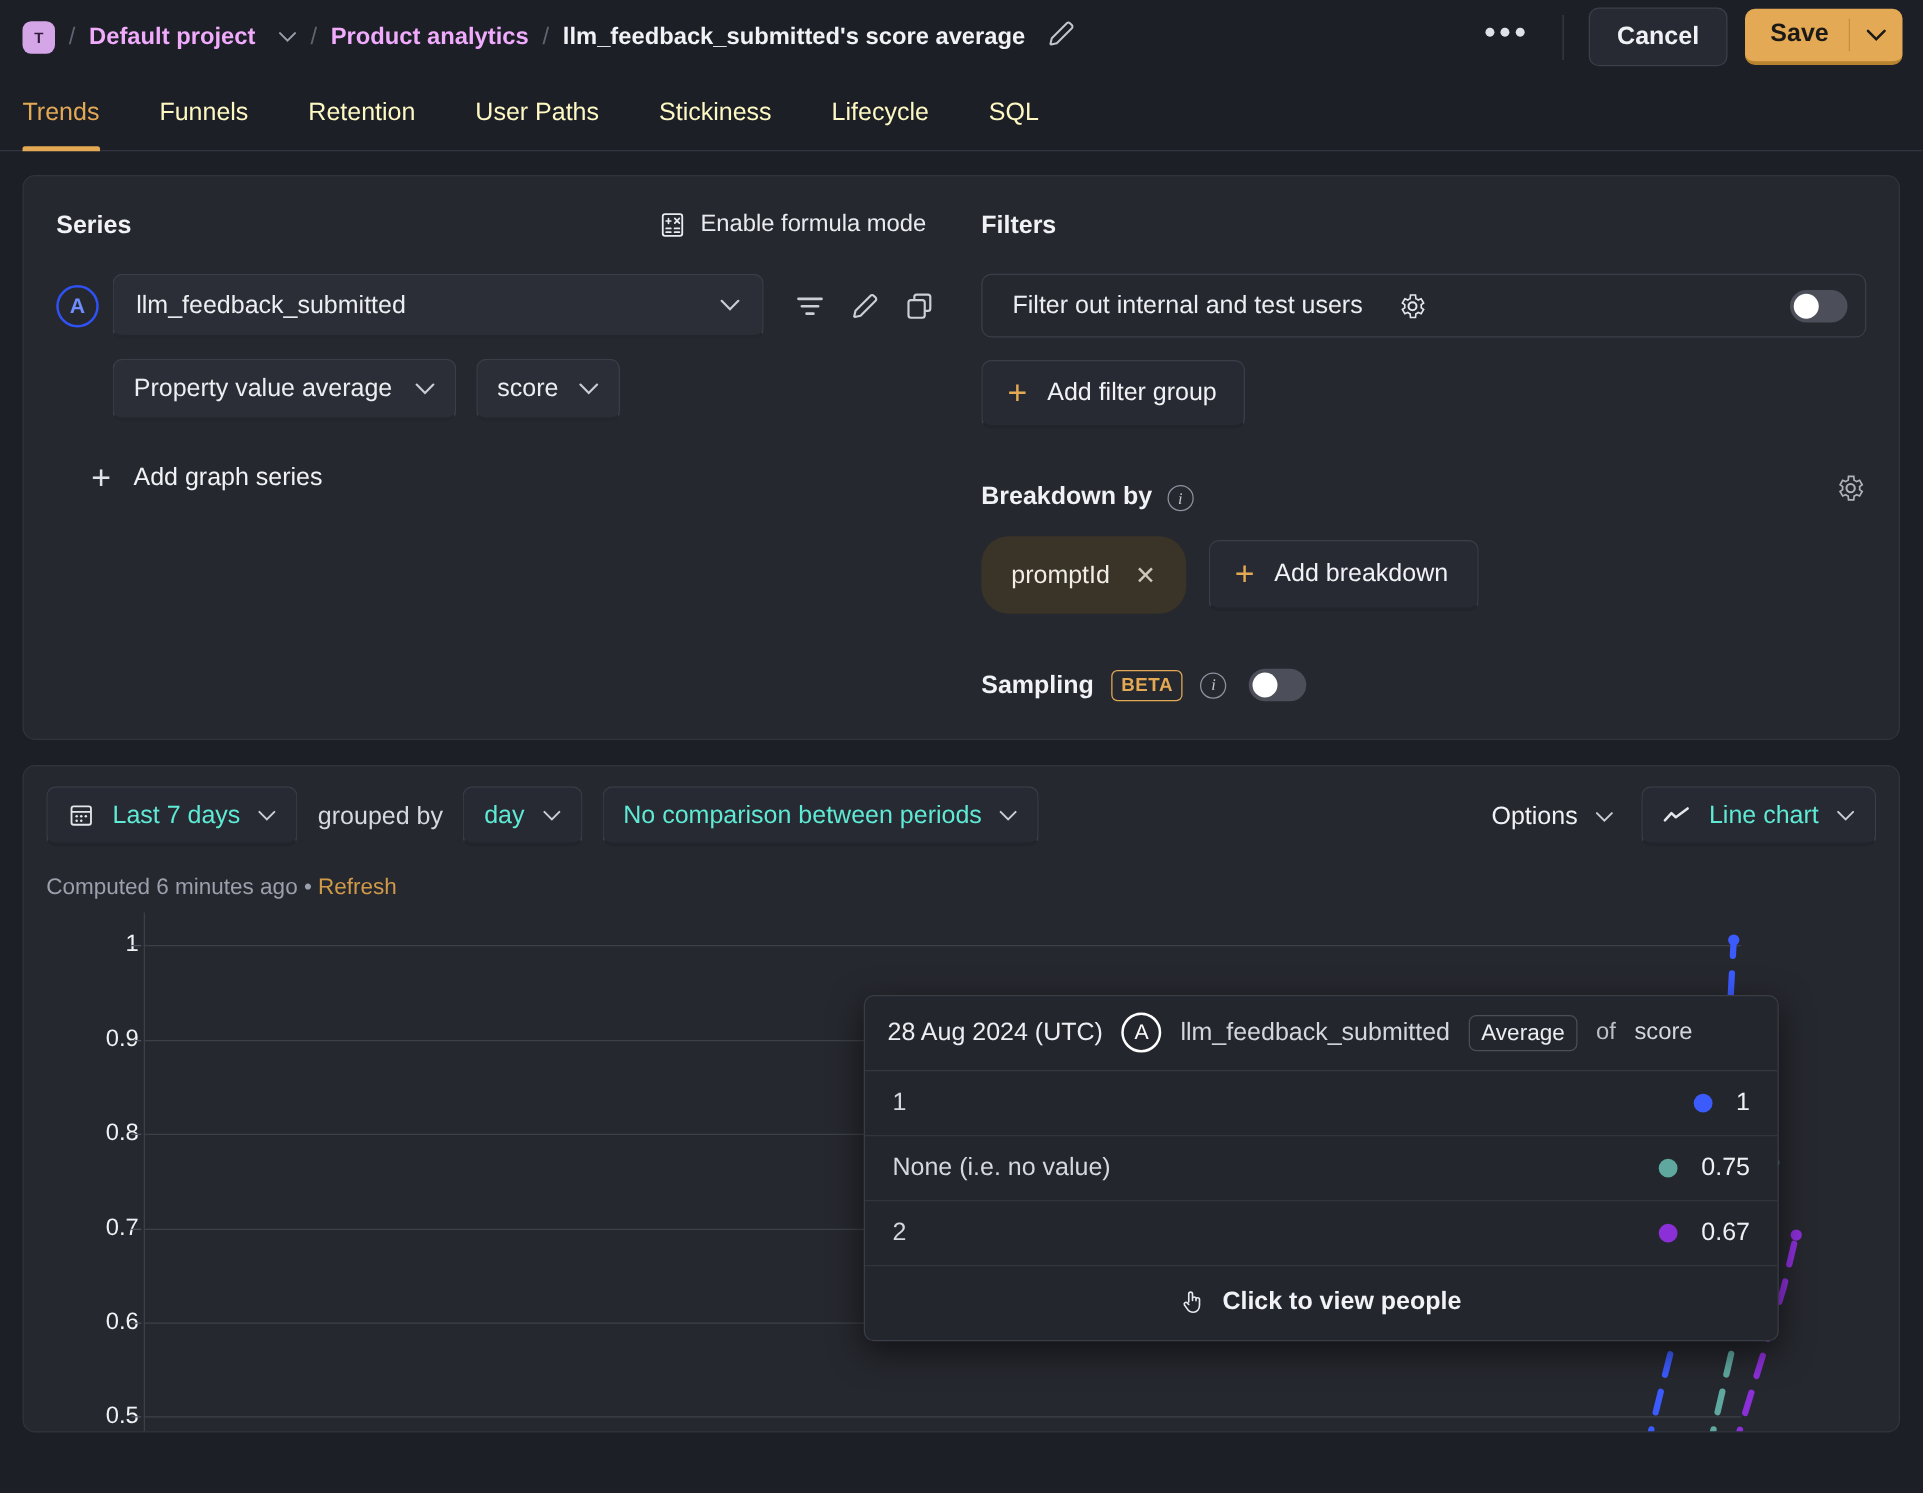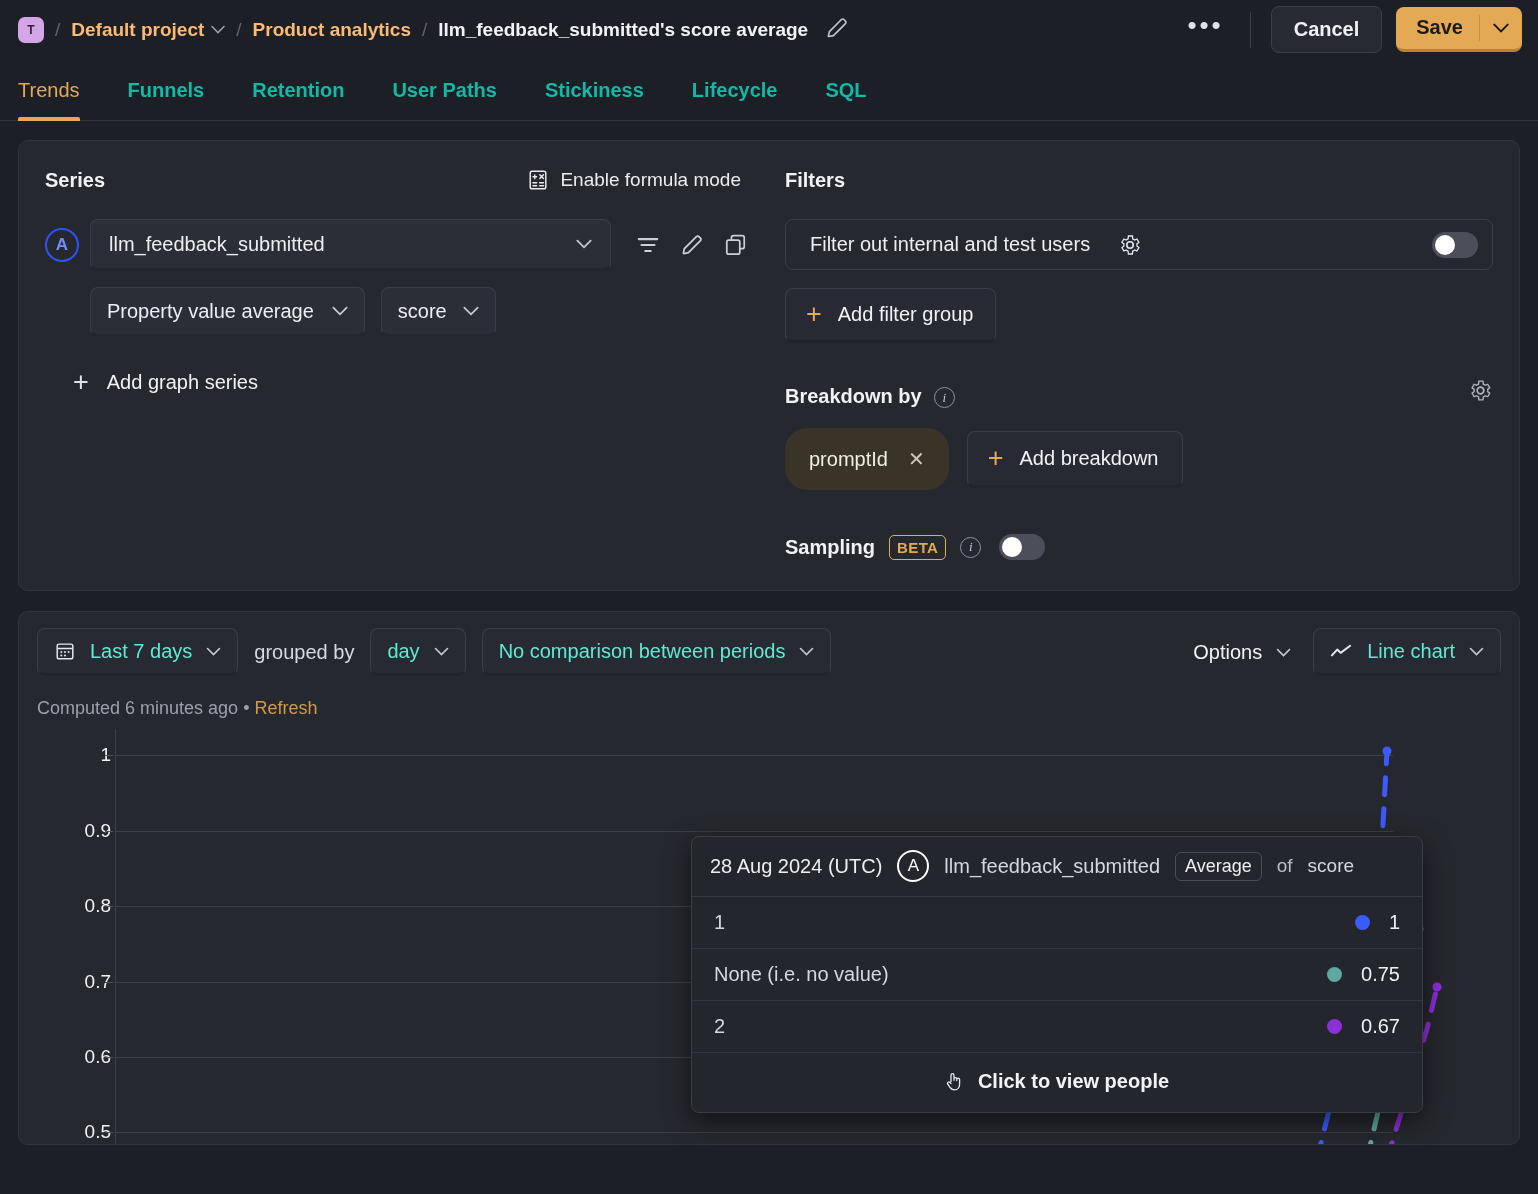--- a/index.html
+++ b/index.html
@@ -27,8 +27,8 @@
   }
   .bc-sep { color: #5f6470; margin: 0 11px; font-size: 19px; }
   .bc-muted {
-    color: #fdba74; font-size: 19px; font-weight: 600;
-    display: flex; align-items: center; gap: 7px;
+    color: #f0abfc; font-size: 19px; font-weight: 600;
+    display: flex; align-items: center; gap: 19px;
   }
   .bc-current { color: #f1f2f5; font-size: 19px; font-weight: 600; }
   .chev { display: inline-block; }

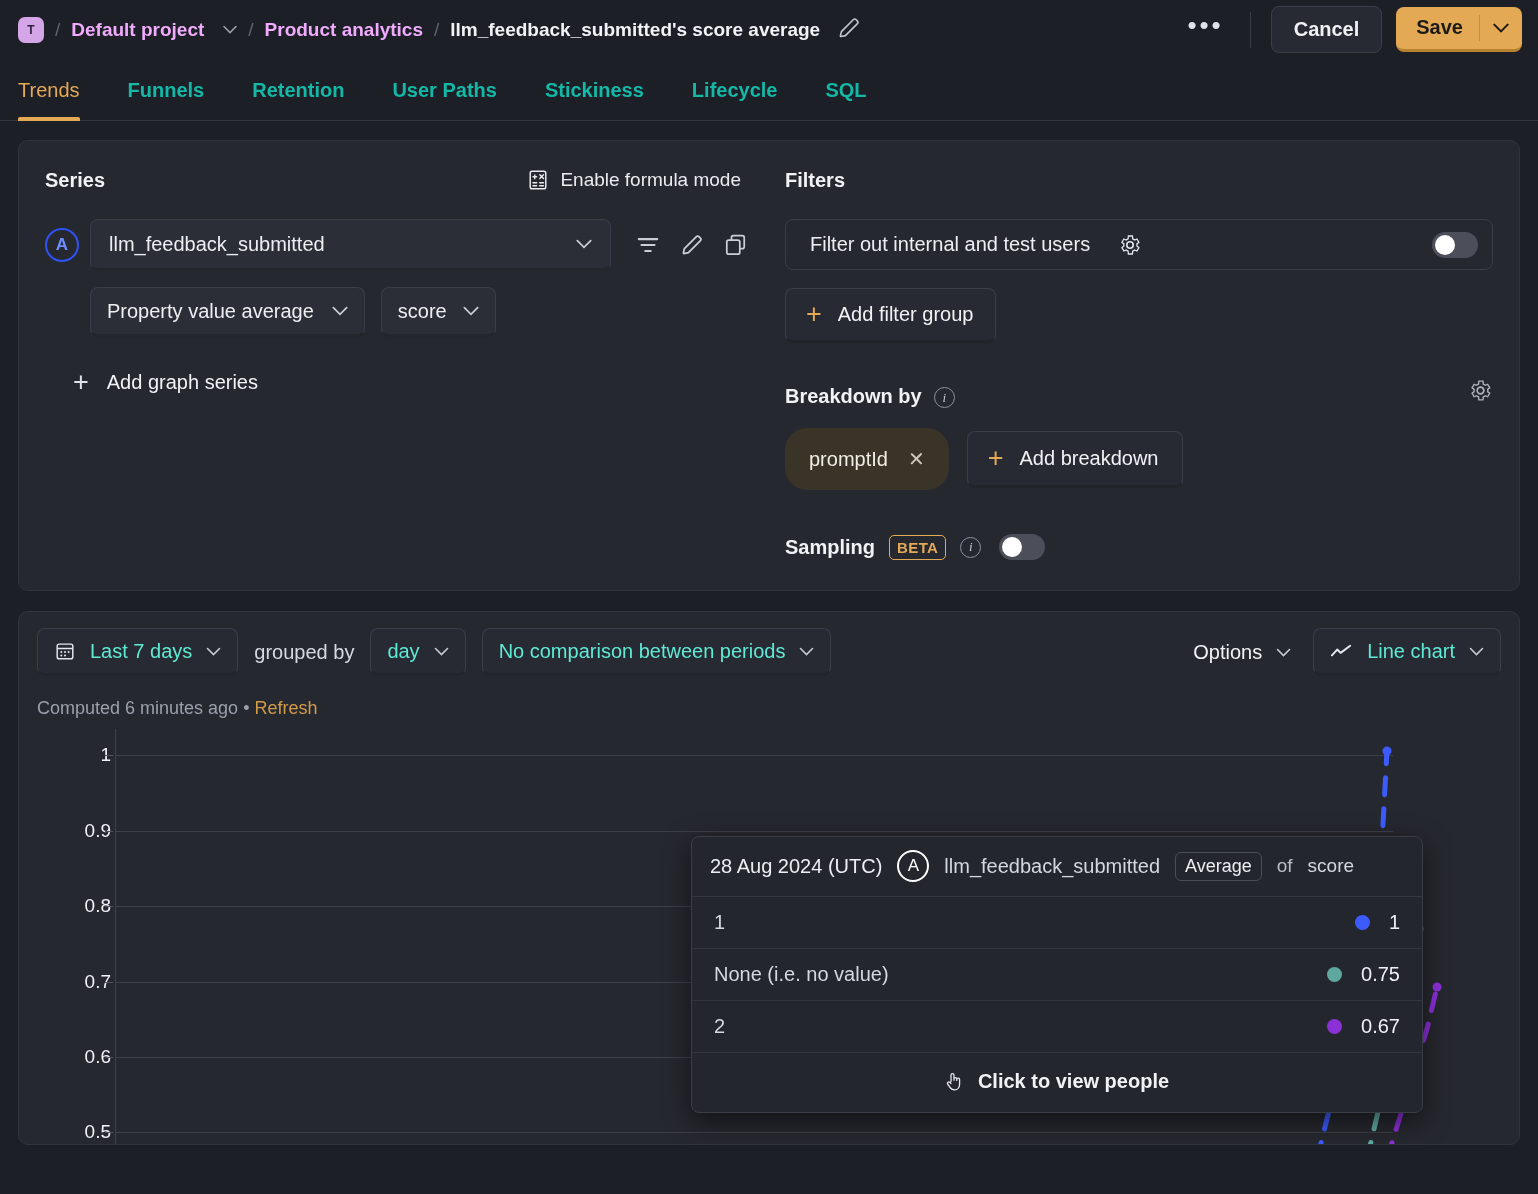--- a/index.html
+++ b/index.html
@@ -68,8 +68,8 @@
     border-bottom: 1px solid #32353e;
   }
   .tab {
-    font-size: 20px; color: #14b8a6; padding: 0 24px 18px;
-    cursor: pointer; position: relative; font-weight: 700;
+    font-size: 20px; color: #fef9c3; padding: 0 24px 18px;
+    cursor: pointer; position: relative; font-weight: 400;
   }
   .tab:first-child { padding-left: 0; }
   .tab.active { color: #e4a955; font-weight: 400; }

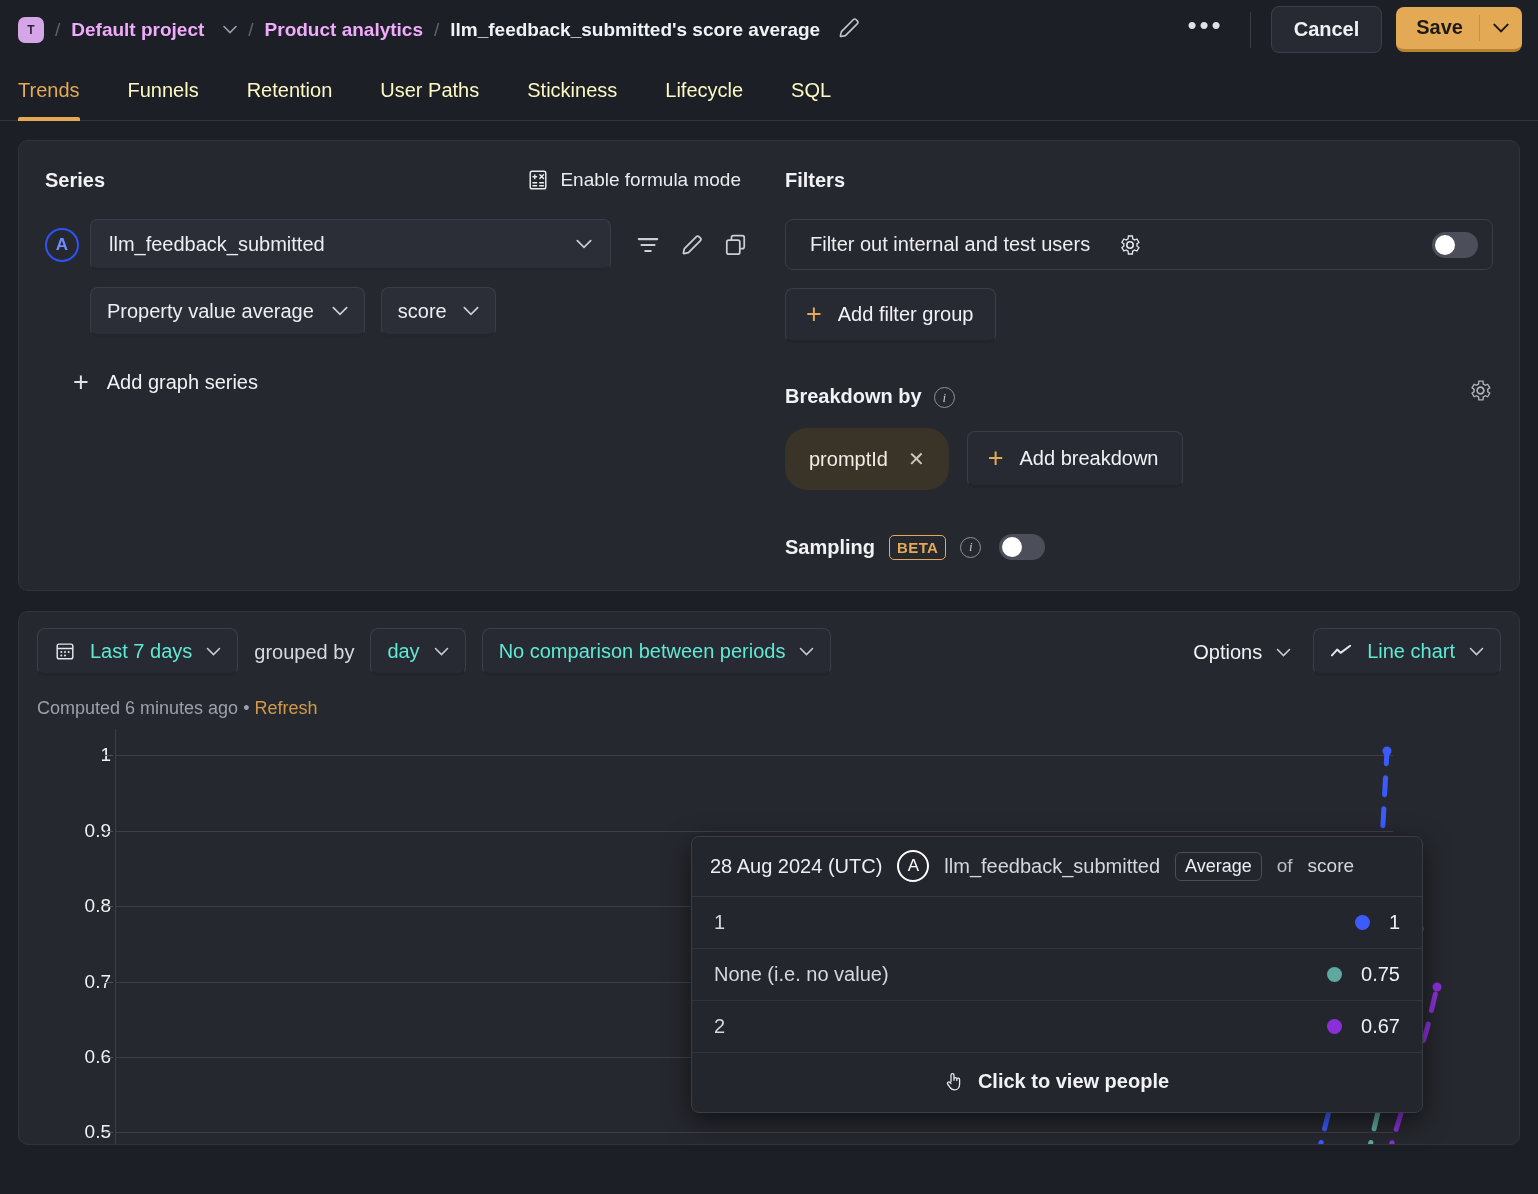--- a/index.html
+++ b/index.html
@@ -232,7 +232,7 @@
 
   
   .tooltip {
-    position: absolute; left: 691px; top: 836px; width: 732px;
+    position: absolute; left: 691px; top: 796px; width: 732px;
     background: #24262d; border: 1px solid #3a3d46; border-radius: 8px;
     box-shadow: 0 8px 26px rgba(0,0,0,.55); z-index: 20; overflow: hidden;
   }

